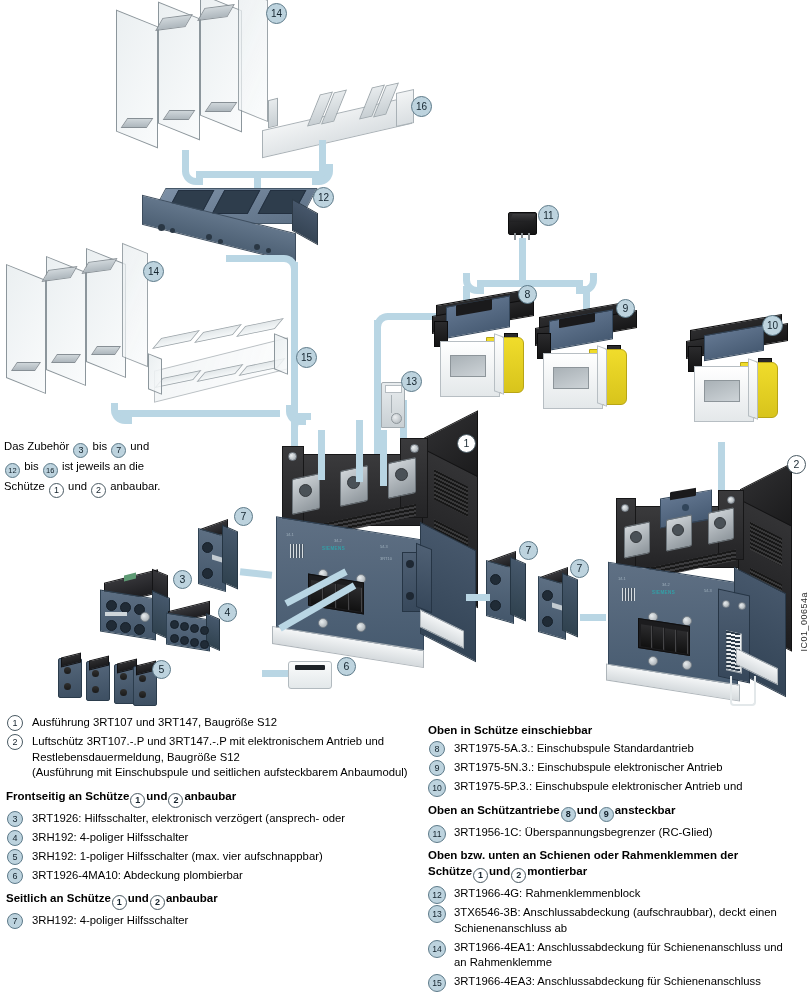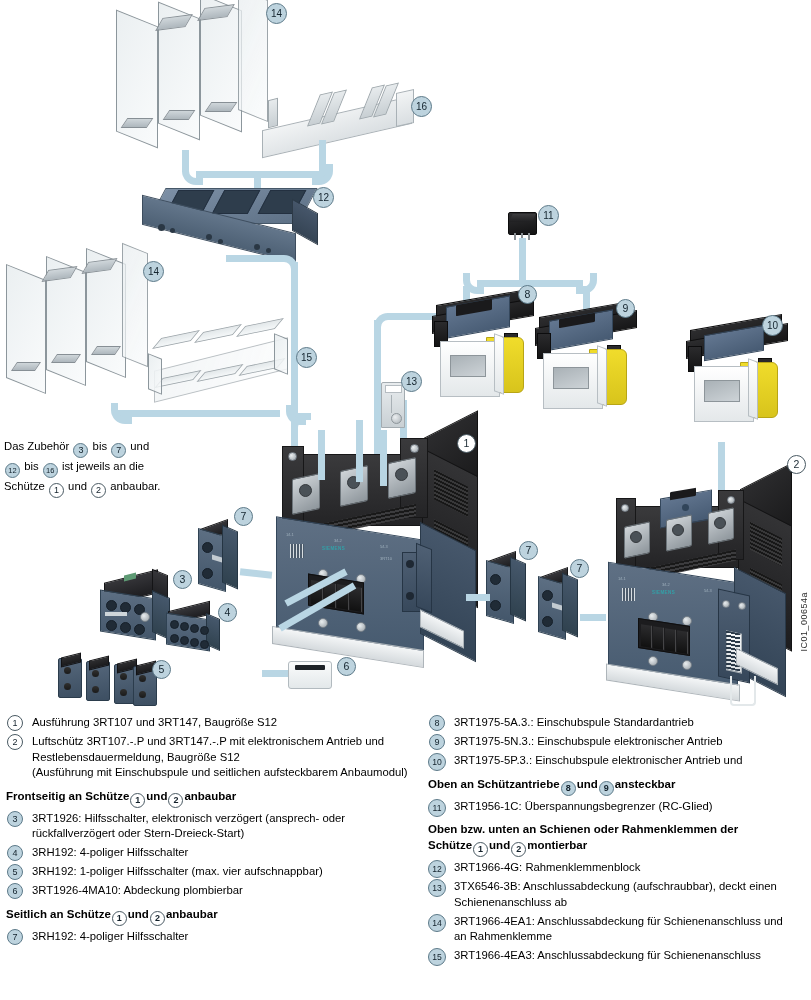--- a/index.html
+++ b/index.html
@@ -553,6 +553,7 @@
       <div class="legitem"><span class="num filled">7</span><span>3RH192: 4-poliger Hilfsschalter</span></div>
     </div>
   <div class="legcol" id="legRight">
+      <div class="leghead">Oben in Schütze einschiebbar</div>
       <div class="legitem"><span class="num filled">8</span><span>3RT1975-5A.3.: Einschubspule Standardantrieb</span></div>
       <div class="legitem"><span class="num filled">9</span><span>3RT1975-5N.3.: Einschubspule elektronischer Antrieb</span></div>
       <div class="legitem"><span class="num filled w">10</span><span>3RT1975-5P.3.: Einschubspule elektronischer Antrieb und</span></div>

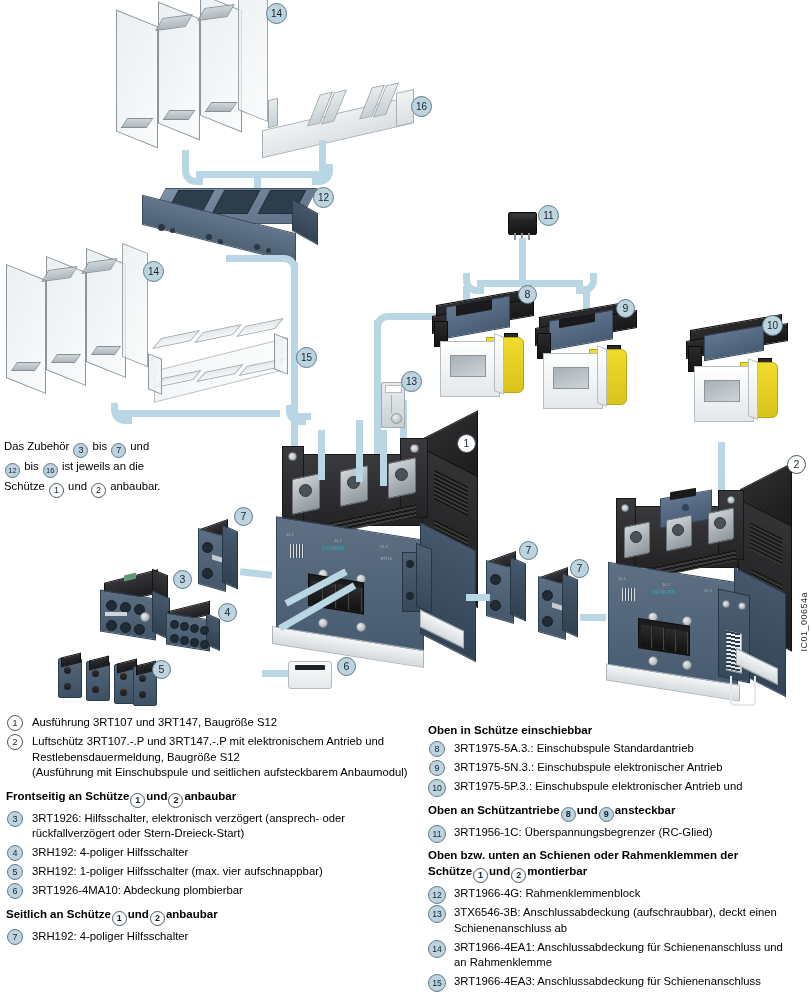--- a/index.html
+++ b/index.html
@@ -545,7 +545,7 @@
       <div class="legitem"><span class="num">1</span><span>Ausführung 3RT107 und 3RT147, Baugröße S12</span></div>
       <div class="legitem"><span class="num">2</span><span>Luftschütz 3RT107.-.P und 3RT147.-.P mit elektronischem Antrieb und</span><span class="sub">Restlebensdauermeldung, Baugröße S12</span><span class="sub">(Ausführung mit Einschubspule und seitlichen aufsteckbarem Anbaumodul)</span></div>
       <div class="leghead">Frontseitig an Schütze<span class="inlc">1</span>und<span class="inlc">2</span>anbaubar</div>
-      <div class="legitem"><span class="num filled">3</span><span>3RT1926: Hilfsschalter, elektronisch verzögert (ansprech- oder</span><span class="sub">rückfallverzögert oder Stern-Dreieck-Start)</span></div>
+      <div class="legitem"><span class="num filled">3</span><span>3RT1926: Hilfsschalter, elektronisch verzögert (ansprech- oder</span></div>
       <div class="legitem"><span class="num filled">4</span><span>3RH192: 4-poliger Hilfsschalter</span></div>
       <div class="legitem"><span class="num filled">5</span><span>3RH192: 1-poliger Hilfsschalter (max. vier aufschnappbar)</span></div>
       <div class="legitem"><span class="num filled">6</span><span>3RT1926-4MA10: Abdeckung plombierbar</span></div>

